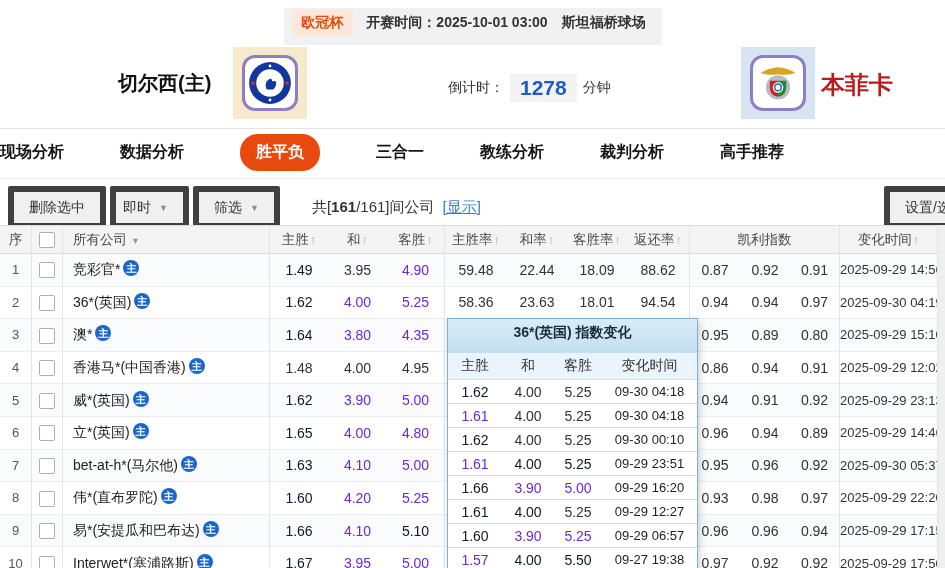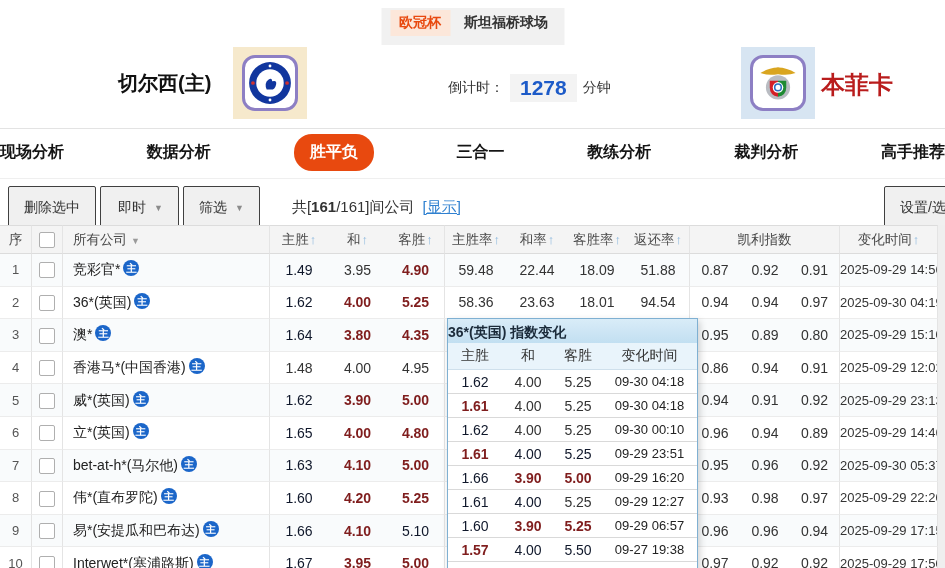--- a/index.html
+++ b/index.html
@@ -79,6 +79,7 @@
 
 <div class="topstrip">
   <span class="league">欧冠杯</span>
+  <span><span>开赛时间：</span><span>2025-10-01 03:00</span></span>
   <span class="venue">斯坦福桥球场</span>
 </div>
 

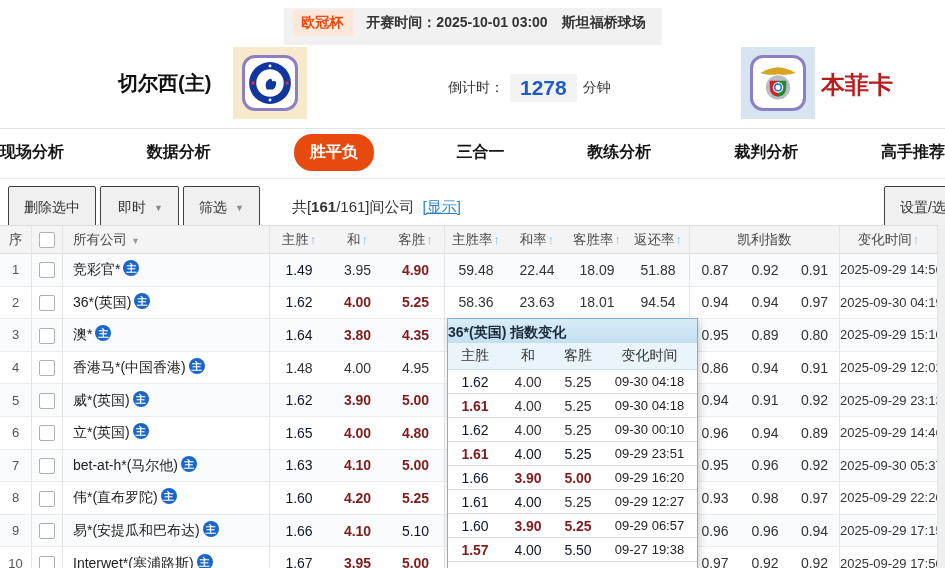--- a/index.html
+++ b/index.html
@@ -25,7 +25,7 @@
   .hr1{position:absolute;top:128px;left:0;width:945px;height:1px;background:#e3e3e3;}
   
   .tabs{position:absolute;top:131px;left:0;width:945px;height:42px;display:flex;
-        align-items:center;justify-content:space-between;gap:36px;}
+        align-items:center;justify-content:flex-start;gap:56px;}
   .tab{font-size:16px;font-weight:bold;color:#151515;cursor:pointer;white-space:nowrap;}
   .tab.active{background:#e8490f;color:#fff;border-radius:18px;padding:8px 16px;}
   .hr2{position:absolute;top:178px;left:0;width:945px;height:1px;background:#efefef;}

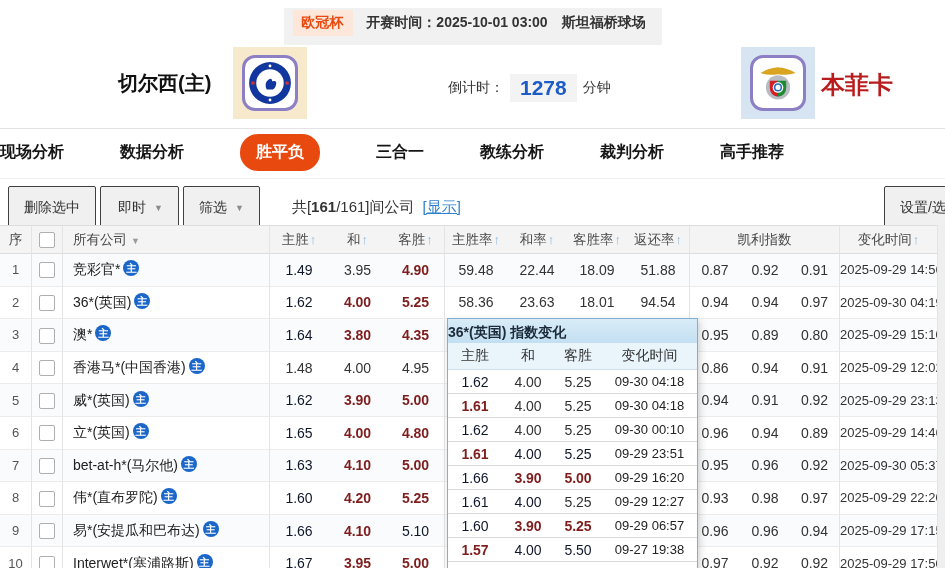--- a/index.html
+++ b/index.html
@@ -31,7 +31,7 @@
   .hr2{position:absolute;top:178px;left:0;width:945px;height:1px;background:#efefef;}
   
   .toolbar{position:absolute;top:186px;left:8px;display:flex;align-items:center;}
-  .tbtn{background:#f0f0f0;border:1px solid #404040;height:43px;padding:0 15px;font-size:14px;
+  .tbtn{background:#f0f0f0;border:6px solid #404040;height:43px;padding:0 15px;font-size:14px;
         color:#333;display:flex;align-items:center;margin-right:4px;box-sizing:border-box;
         border-radius:2px;white-space:nowrap;}
   .drop{justify-content:flex-end;width:79px;}

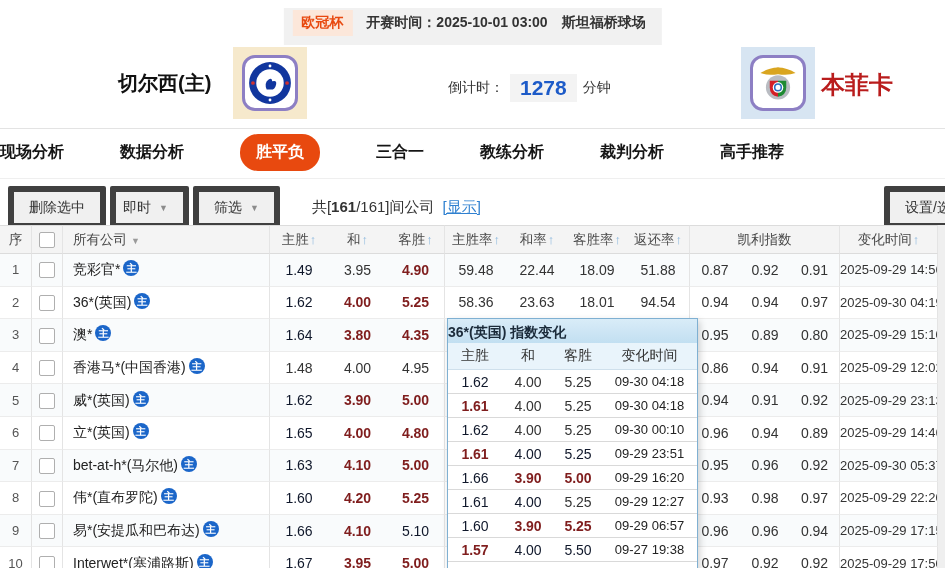--- a/index.html
+++ b/index.html
@@ -61,7 +61,7 @@
   td.seq{color:#555;font-size:13px;}
   td.time{font-size:13px;color:#333;}
   [data-c="red"]{color:#0f172a;font-weight:normal;}
-  [data-c="green"]{color:#7f1d1d;font-weight:bold;}
+  [data-c="green"]{color:#6d28d9;font-weight:normal;}
   [data-c="black"]{color:#333;font-weight:normal;}
   .gutter{position:absolute;left:938px;top:225px;width:7px;height:343px;background:#efefef;}
   

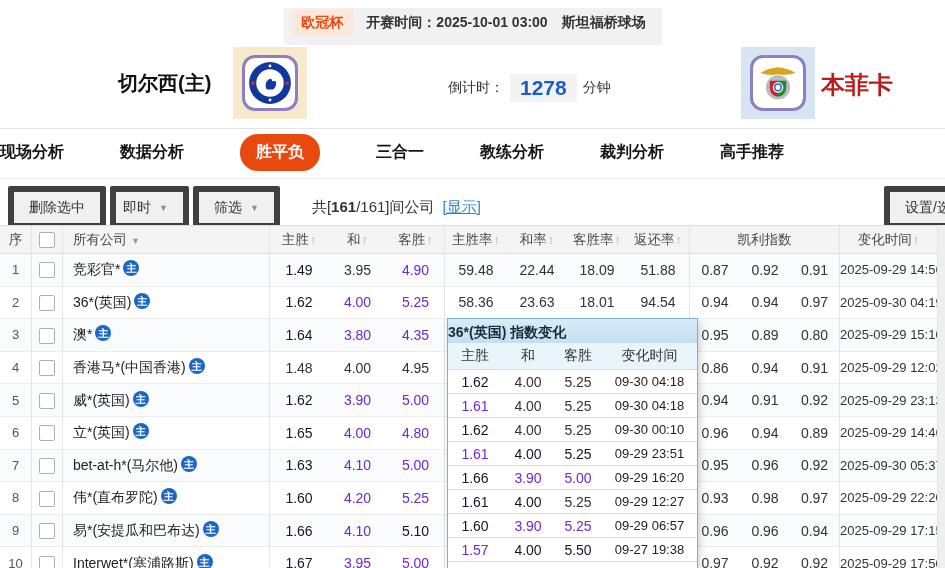--- a/index.html
+++ b/index.html
@@ -188,7 +188,7 @@
     <td>59.48</td>
     <td>22.44</td>
     <td>18.09</td>
-    <td class="bR">51.88</td>
+    <td class="bR">88.62</td>
     <td>0.87</td>
     <td>0.92</td>
     <td class="bR">0.91</td>

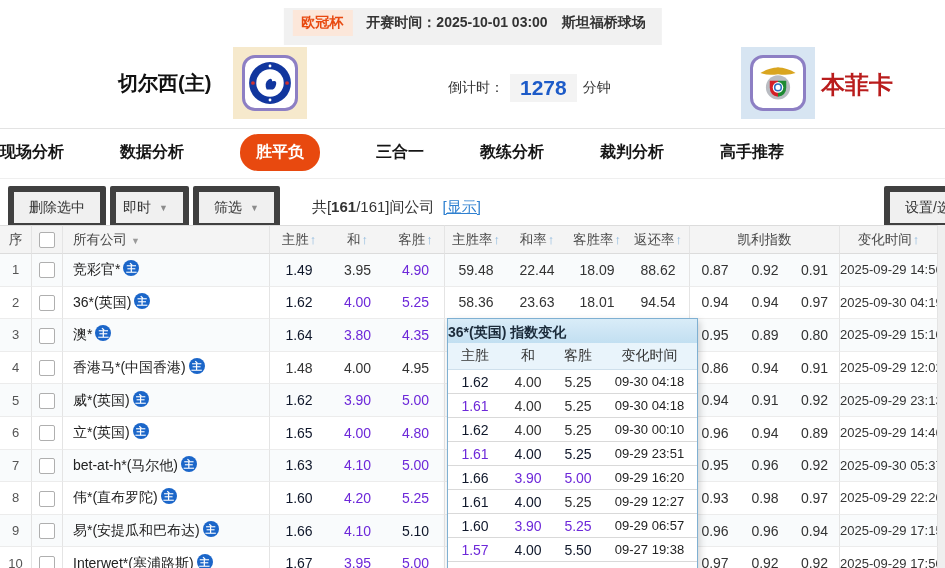--- a/index.html
+++ b/index.html
@@ -67,7 +67,7 @@
   
   .popup{position:absolute;left:447px;top:318px;width:249px;background:#fff;
          border:1px solid #7fb0d2;box-shadow:2px 3px 7px rgba(0,0,0,.18);z-index:5;}
-  .ptitle{height:24px;line-height:26px;font-size:14px;font-weight:bold;color:#1b2b3a;
+  .ptitle{height:34px;line-height:26px;text-align:center;font-size:14px;font-weight:bold;color:#1b2b3a;
           background:linear-gradient(#d9ecf8,#c2dff1);}
   .phead,.prow{display:grid;grid-template-columns:54px 52px 48px 1fr;align-items:center;text-align:center;}
   .phead{height:26px;background:#e9f4fb;border-bottom:1px solid #cfe0ec;font-size:14px;color:#333;}

